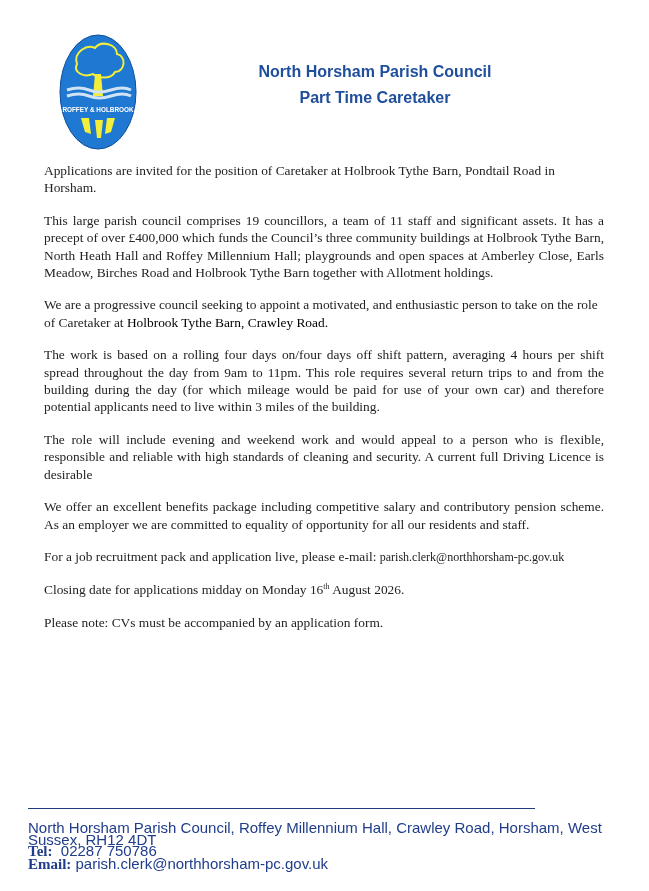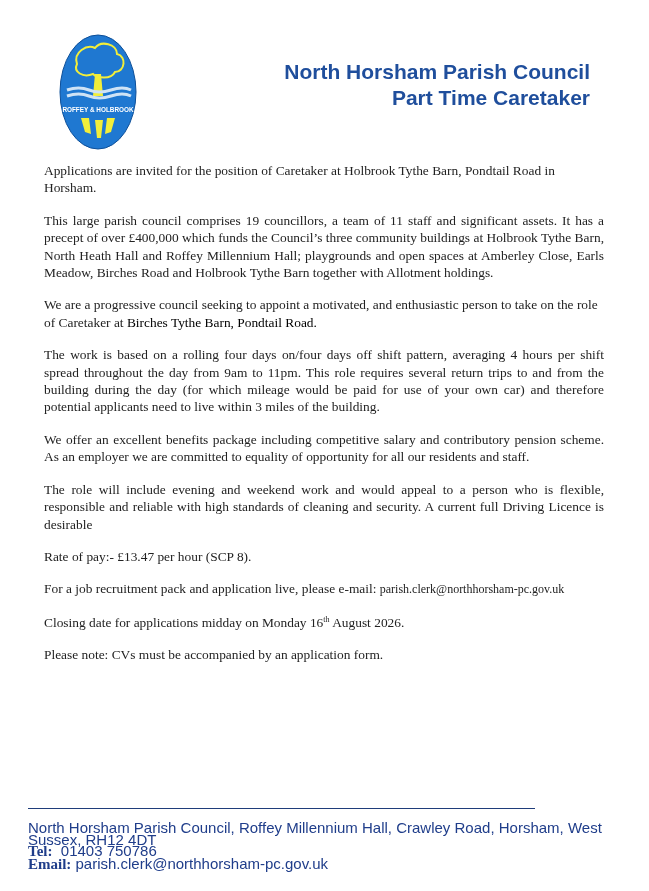--- a/index.html
+++ b/index.html
@@ -6,8 +6,8 @@
   body { width: 649px; height: 891px; position: relative; overflow: hidden;
          font-family: "Liberation Sans", sans-serif; color: #1a1a1a; }
   .logo { position: absolute; left: 59px; top: 34px; width: 78px; height: 116px; }
-  .title { position: absolute; left: 160px; top: 59px; width: 430px; text-align: right;
-           color: #1f4e9c; font-weight: bold; font-size: 21px; line-height: 26px; }
+  .title { position: absolute; left: 160px; top: 59px; width: 430px; text-align: center;
+           color: #1f4e9c; font-weight: bold; font-size: 16px; line-height: 26px; }
   .body { position: absolute; left: 44px; top: 162px; width: 560px; font-size: 13.4px;
           line-height: 17.4px; color: #222; font-family: Liberation Serif, serif; }
   .body p { margin: 0 0 15px 0; text-align: justify; }

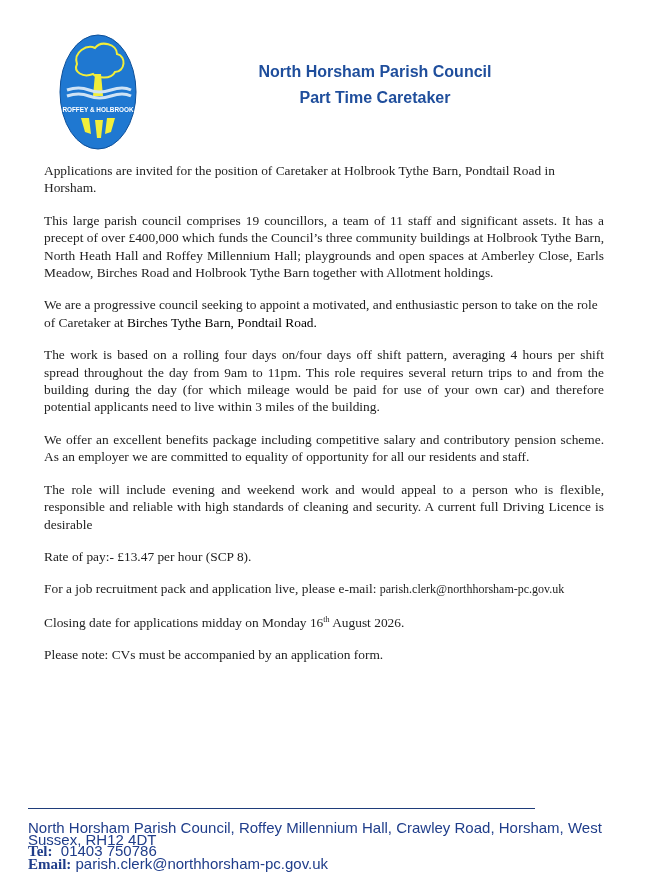--- a/index.html
+++ b/index.html
@@ -43,7 +43,7 @@
 <div class="body">
   <p class="left">Applications are invited for the position of Caretaker at Holbrook Tythe Barn, Pondtail Road in Horsham.</p>
   <p>This large parish council comprises 19 councillors, a team of 11 staff and significant assets. It has a precept of over £400,000 which funds the Council’s three community buildings at Holbrook Tythe Barn, North Heath Hall and Roffey Millennium Hall; playgrounds and open spaces at Amberley Close, Earls Meadow, Birches Road and Holbrook Tythe Barn together with Allotment holdings.</p>
-  <p class="left"><span>We are a progressive council seeking to appoint a motivated, and enthusiastic person to take on the role of Caretaker at </span><span class="dark">Birches Tythe Barn, Pondtail Road.</span></p>
+  <p class="left"><span>We are a progressive council seeking to appoint a motivated, and enthusiastic person to take on the role of Caretaker at </span><span class="dark">Holbrook Tythe Barn, Crawley Road.</span></p>
   <p>The work is based on a rolling four days on/four days off shift pattern, averaging 4 hours per shift spread throughout the day from 9am to 11pm. This role requires several return trips to and from the building during the day (for which mileage would be paid for use of your own car) and therefore potential applicants need to live within 3 miles of the building.</p>
   <p>We offer an excellent benefits package including competitive salary and contributory pension scheme. As an employer we are committed to equality of opportunity for all our residents and staff.</p>
   <p>The role will include evening and weekend work and would appeal to a person who is flexible, responsible and reliable with high standards of cleaning and security. A current full Driving Licence is desirable</p>

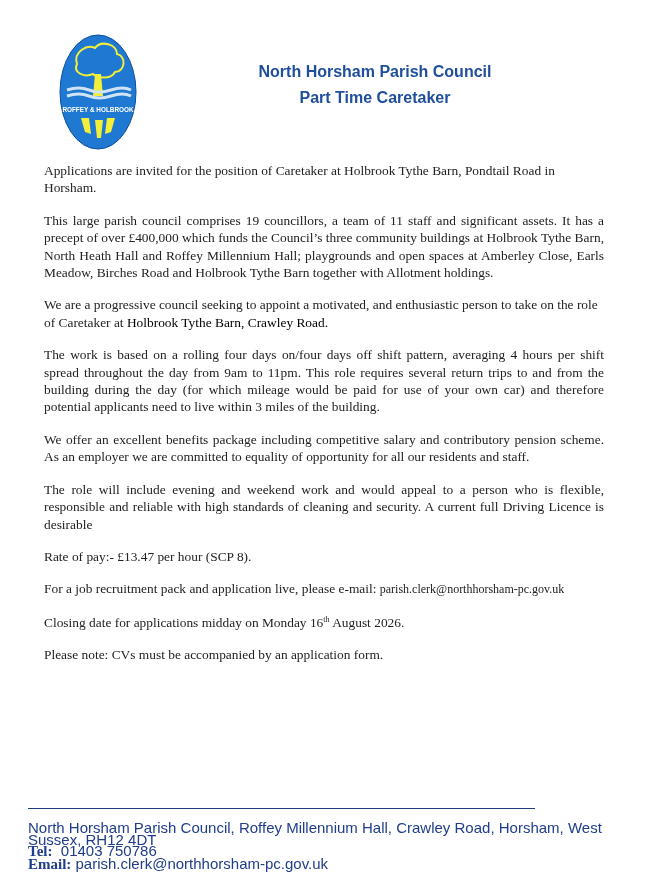--- a/index.html
+++ b/index.html
@@ -45,8 +45,8 @@
   <p>This large parish council comprises 19 councillors, a team of 11 staff and significant assets. It has a precept of over £400,000 which funds the Council’s three community buildings at Holbrook Tythe Barn, North Heath Hall and Roffey Millennium Hall; playgrounds and open spaces at Amberley Close, Earls Meadow, Birches Road and Holbrook Tythe Barn together with Allotment holdings.</p>
   <p class="left"><span>We are a progressive council seeking to appoint a motivated, and enthusiastic person to take on the role of Caretaker at </span><span class="dark">Holbrook Tythe Barn, Crawley Road.</span></p>
   <p>The work is based on a rolling four days on/four days off shift pattern, averaging 4 hours per shift spread throughout the day from 9am to 11pm. This role requires several return trips to and from the building during the day (for which mileage would be paid for use of your own car) and therefore potential applicants need to live within 3 miles of the building.</p>
+  <p>The role will include evening and weekend work and would appeal to a person who is flexible, responsible and reliable with high standards of cleaning and security. A current full Driving Licence is desirable</p>
   <p>We offer an excellent benefits package including competitive salary and contributory pension scheme. As an employer we are committed to equality of opportunity for all our residents and staff.</p>
-  <p>The role will include evening and weekend work and would appeal to a person who is flexible, responsible and reliable with high standards of cleaning and security. A current full Driving Licence is desirable</p>
   <p class="left">Rate of pay:- £13.47 per hour (SCP 8).</p>
   <p class="left"><span>For a job recruitment pack and application live, please e-mail: </span><span class="email">parish.clerk@northhorsham-pc.gov.uk</span></p>
   <p class="left"><span>Closing date for applications midday on Monday 16</span><sup>th</sup><span> August 2026.</span></p>

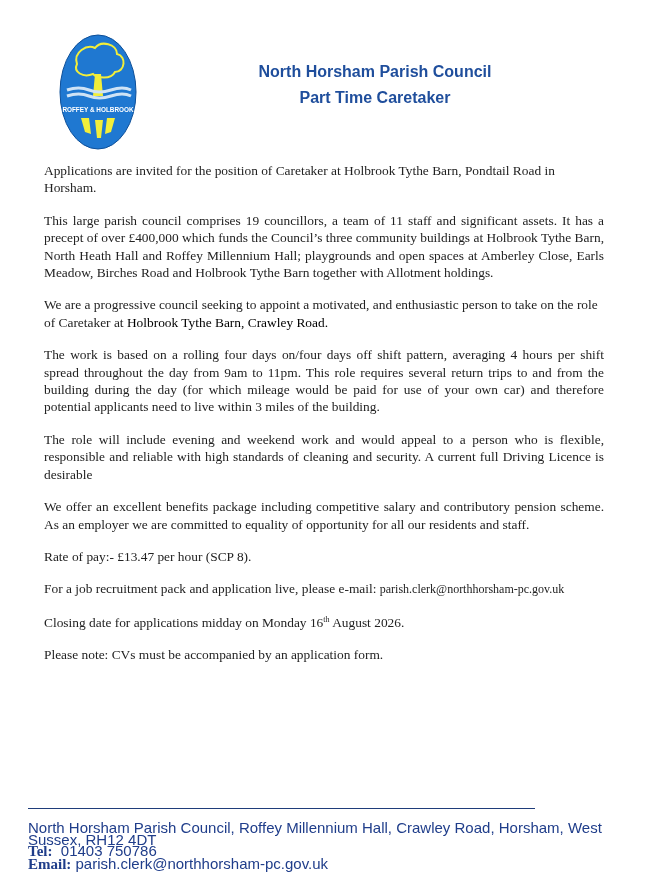--- a/index.html
+++ b/index.html
@@ -47,7 +47,6 @@
   <p>The work is based on a rolling four days on/four days off shift pattern, averaging 4 hours per shift spread throughout the day from 9am to 11pm. This role requires several return trips to and from the building during the day (for which mileage would be paid for use of your own car) and therefore potential applicants need to live within 3 miles of the building.</p>
   <p>The role will include evening and weekend work and would appeal to a person who is flexible, responsible and reliable with high standards of cleaning and security. A current full Driving Licence is desirable</p>
   <p>We offer an excellent benefits package including competitive salary and contributory pension scheme. As an employer we are committed to equality of opportunity for all our residents and staff.</p>
-  <p class="left">Rate of pay:- £13.47 per hour (SCP 8).</p>
   <p class="left"><span>For a job recruitment pack and application live, please e-mail: </span><span class="email">parish.clerk@northhorsham-pc.gov.uk</span></p>
   <p class="left"><span>Closing date for applications midday on Monday 16</span><sup>th</sup><span> August 2026.</span></p>
   <p class="left">Please note: CVs must be accompanied by an application form.</p>

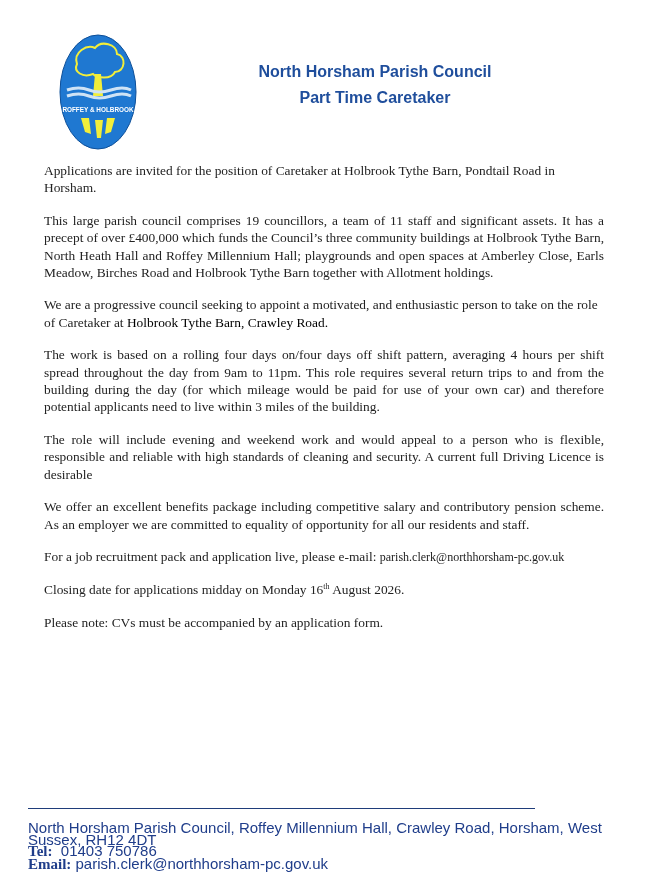--- a/index.html
+++ b/index.html
@@ -56,7 +56,7 @@
 
 <div class="footer">
   <div>North Horsham Parish Council,  Roffey Millennium Hall, Crawley Road, Horsham, West Sussex, RH12 4DT</div>
-  <div><b>Tel:</b>&nbsp; <span>01403 750786</span></div>
+  <div><b>Tel:</b>&nbsp; <span>02287 750786</span></div>
   <div><b>Email:</b> <span>parish.clerk@northhorsham-pc.gov.uk</span></div>
 </div>
 

